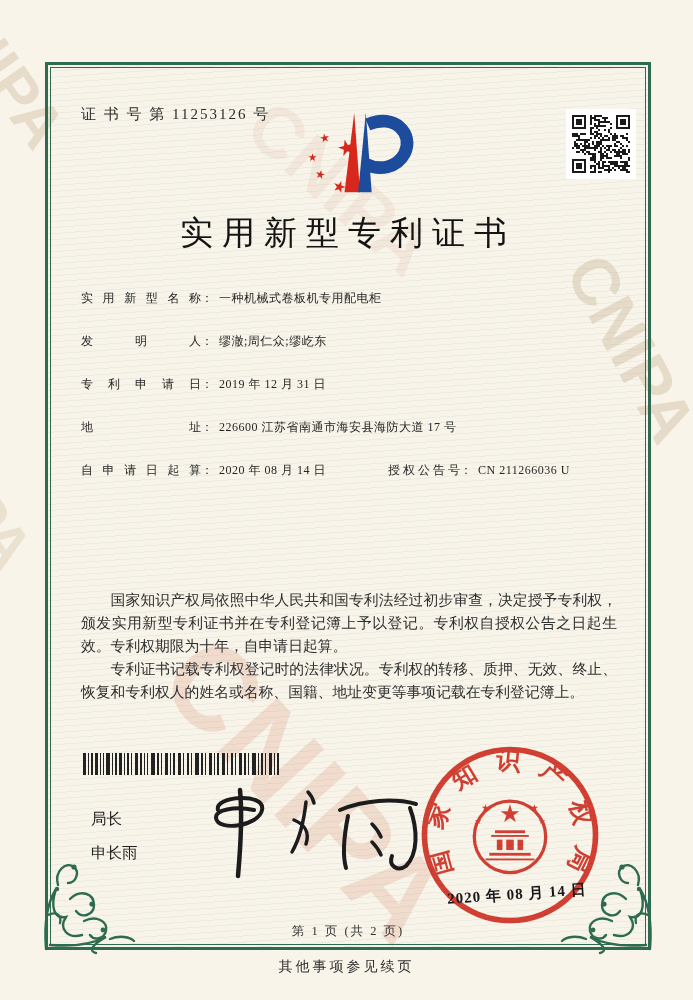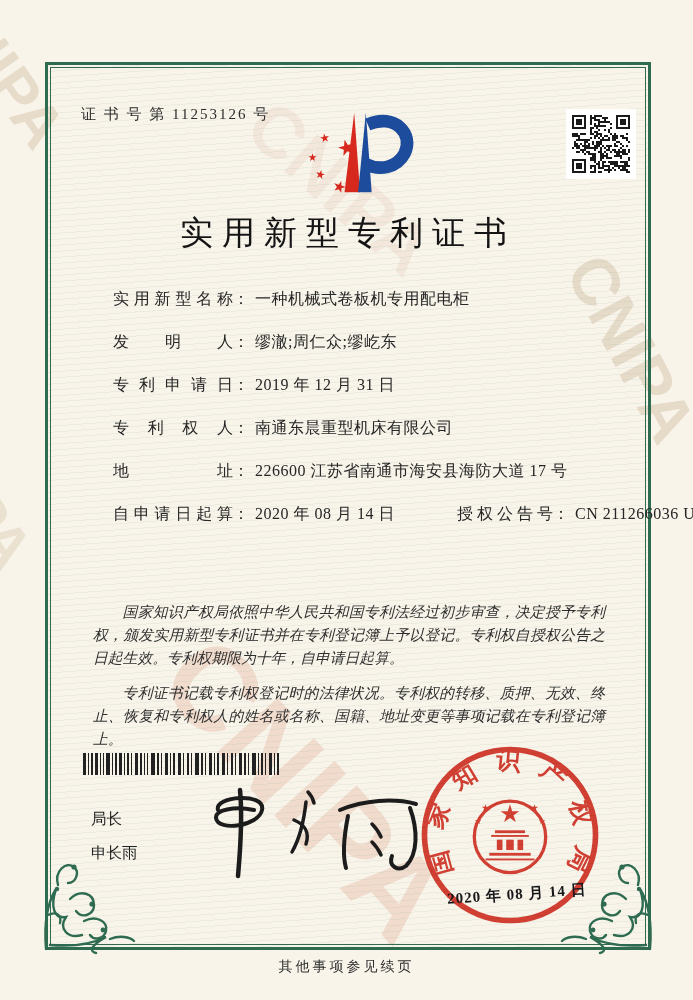--- a/index.html
+++ b/index.html
@@ -36,7 +36,7 @@
          font-size:33px;font-weight:normal;letter-spacing:9px;color:#141414;}
 
   .fields{position:absolute;left:33px;top:212px;width:538px;}
-  .frow{height:43px;line-height:43px;font-size:16px;color:#262626;white-space:nowrap;margin-left:32px;}
+  .frow{height:43px;line-height:43px;font-size:12px;color:#262626;white-space:nowrap;}
   .flabel{display:inline-block;width:120px;text-align:justify;text-align-last:justify;
           text-justify:inter-character;vertical-align:top;}
   .fcolon{display:inline-block;margin-right:6px;}

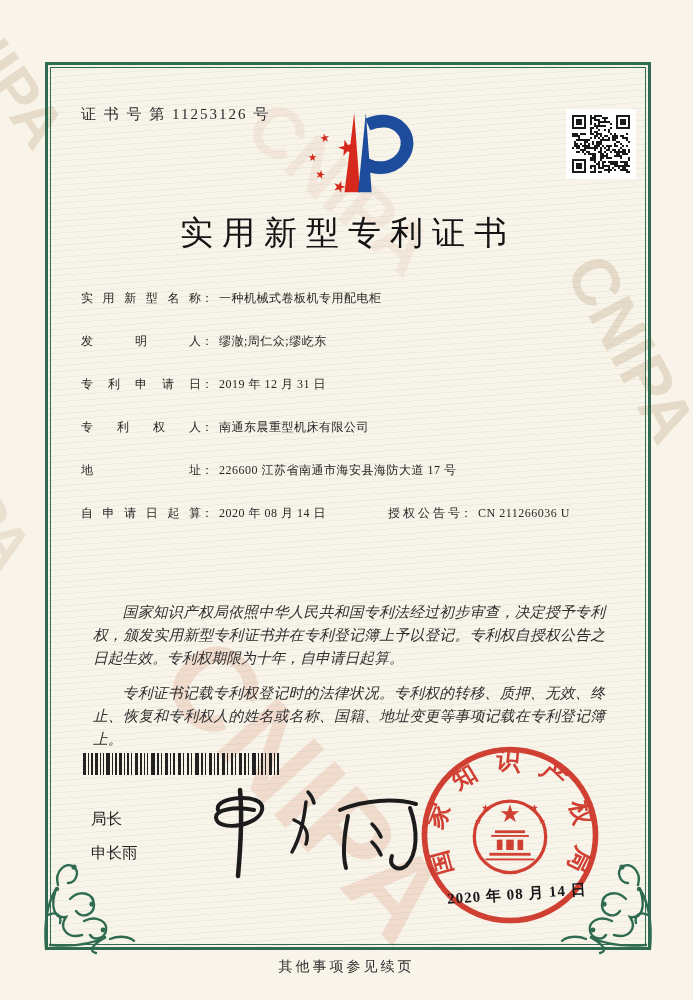--- a/index.html
+++ b/index.html
@@ -443,9 +443,6 @@
         <span class="flabel">专利申请日</span><span class="fcolon">：</span><span class="fvalue">2019 年 12 月 31 日</span>
       </div>
       <div class="frow">
-        <span class="flabel">专 利 权 人</span><span class="fcolon">：</span><span class="fvalue">南通东晨重型机床有限公司</span>
-      </div>
-      <div class="frow">
         <span class="flabel">地　　　址</span><span class="fcolon">：</span><span class="fvalue">226600 江苏省南通市海安县海防大道 17 号</span>
       </div>
       <div class="frow">

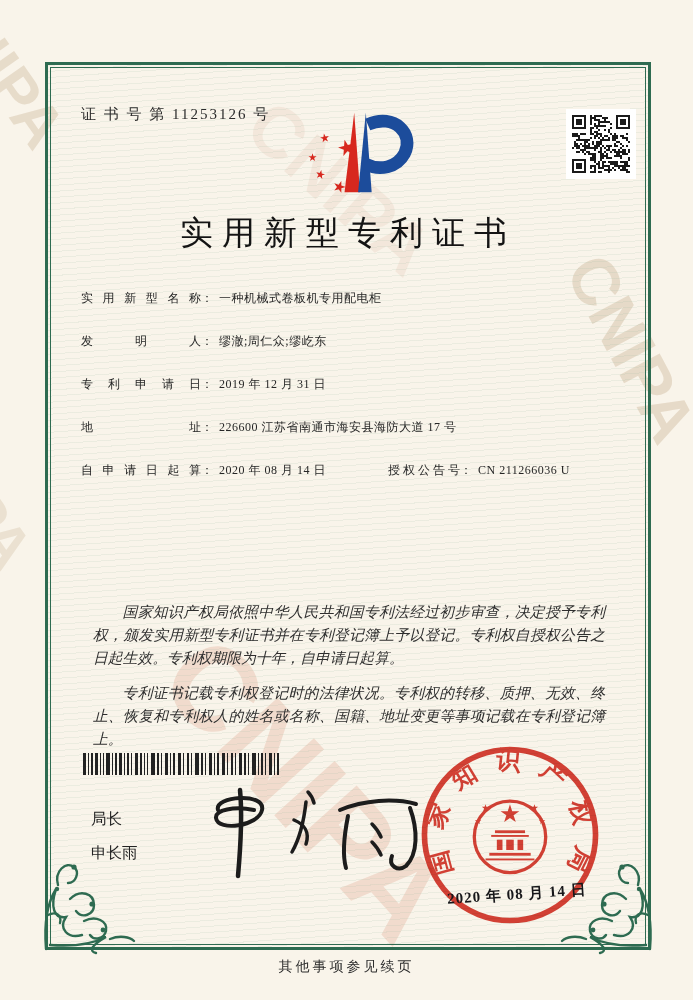--- a/index.html
+++ b/index.html
@@ -45,7 +45,7 @@
 
   .paras{position:absolute;left:33px;top:524px;width:536px;font-size:14.8px;line-height:23px;
          color:#2e2e2e;text-align:justify;}
-  .paras p{margin:12px;text-indent:2em;font-style:italic;}
+  .paras p{margin:0;text-indent:2em;}
 
   .barcode{position:absolute;left:35px;top:688px;}
 

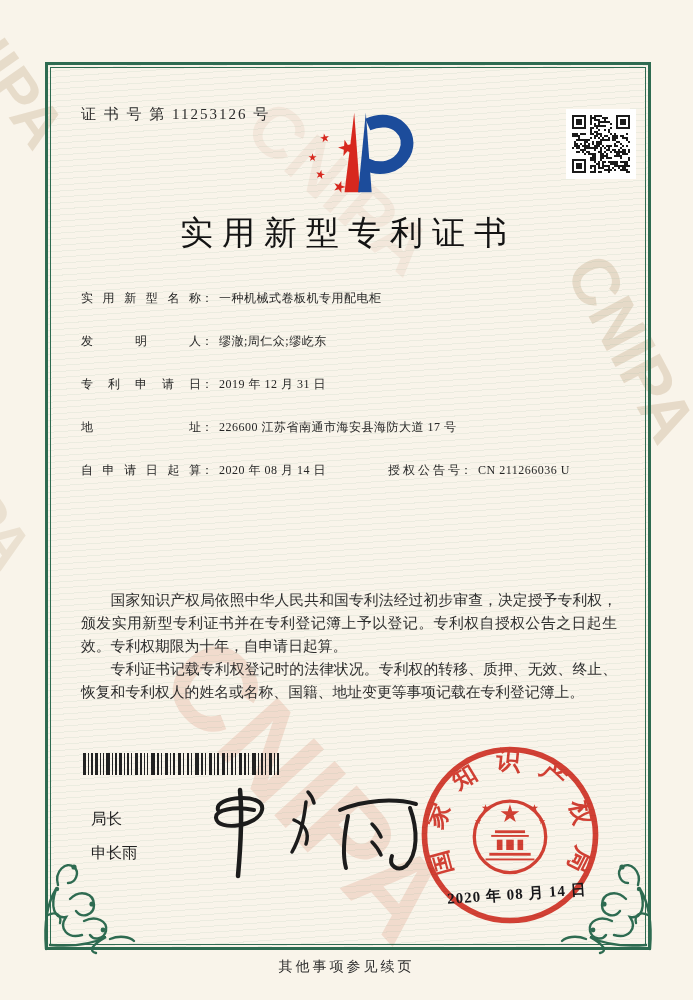--- a/index.html
+++ b/index.html
@@ -553,6 +553,7 @@
     </svg>
     <div class="seal-date">2020 年 08 月 14 日</div>
 
+    <div class="page-num">第 1 页 (共 2 页)</div>
   </div>
 
   <div class="cont-note">其他事项参见续页</div>

